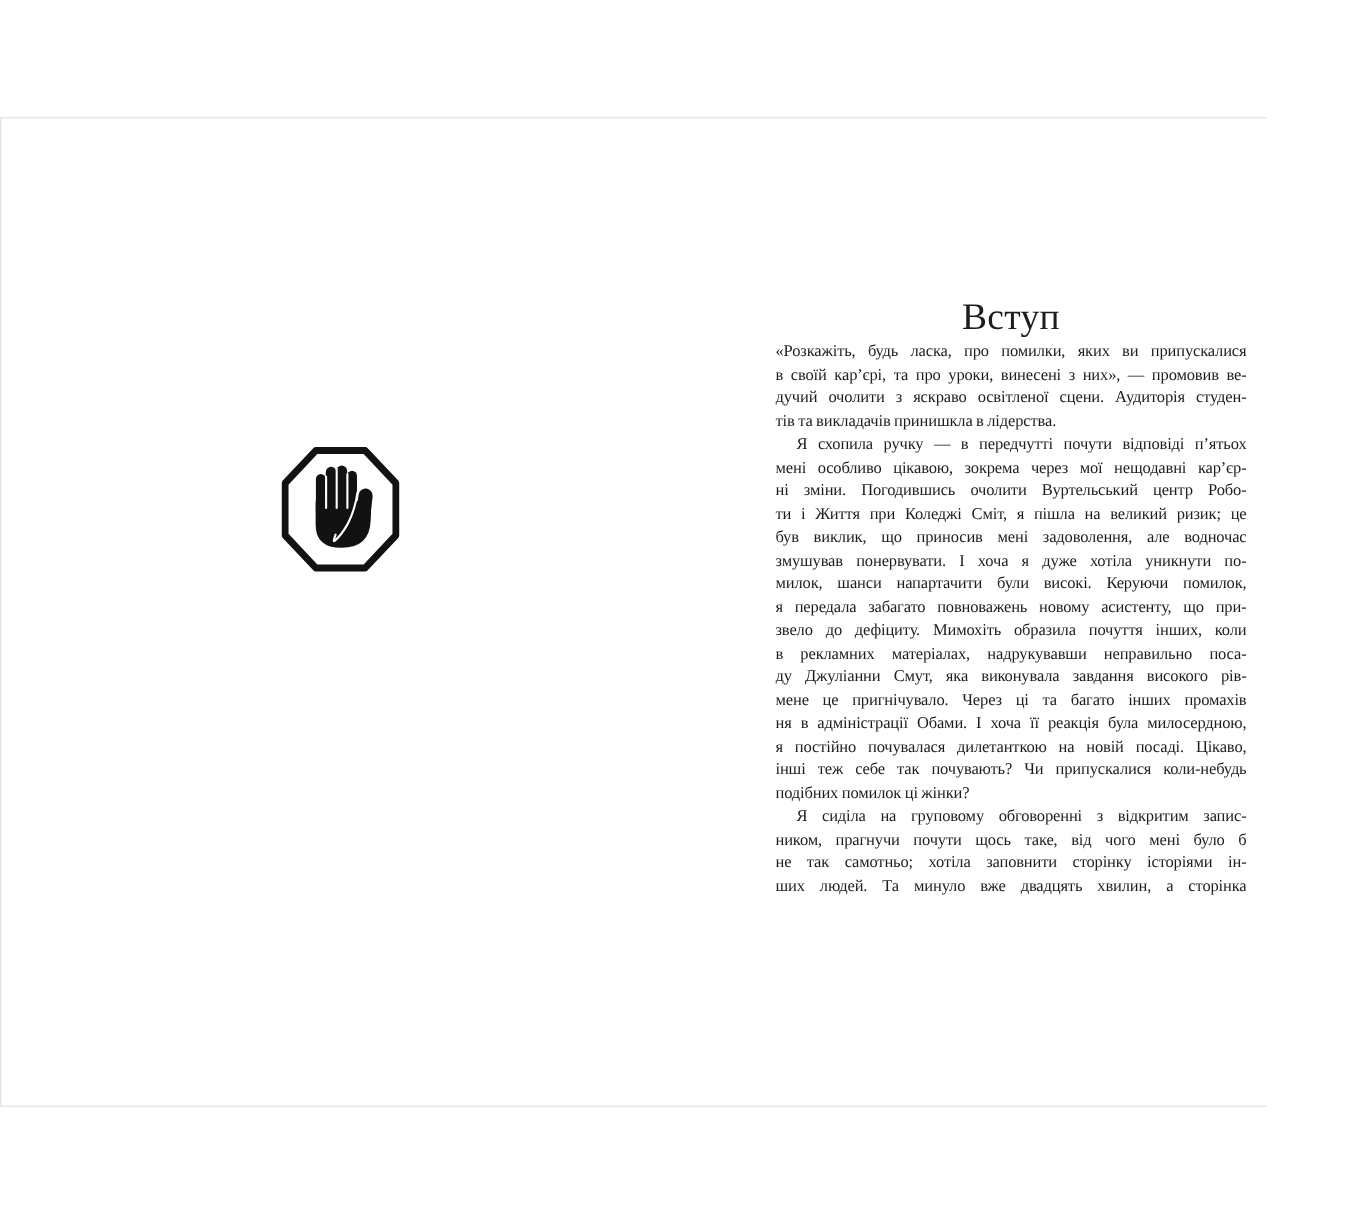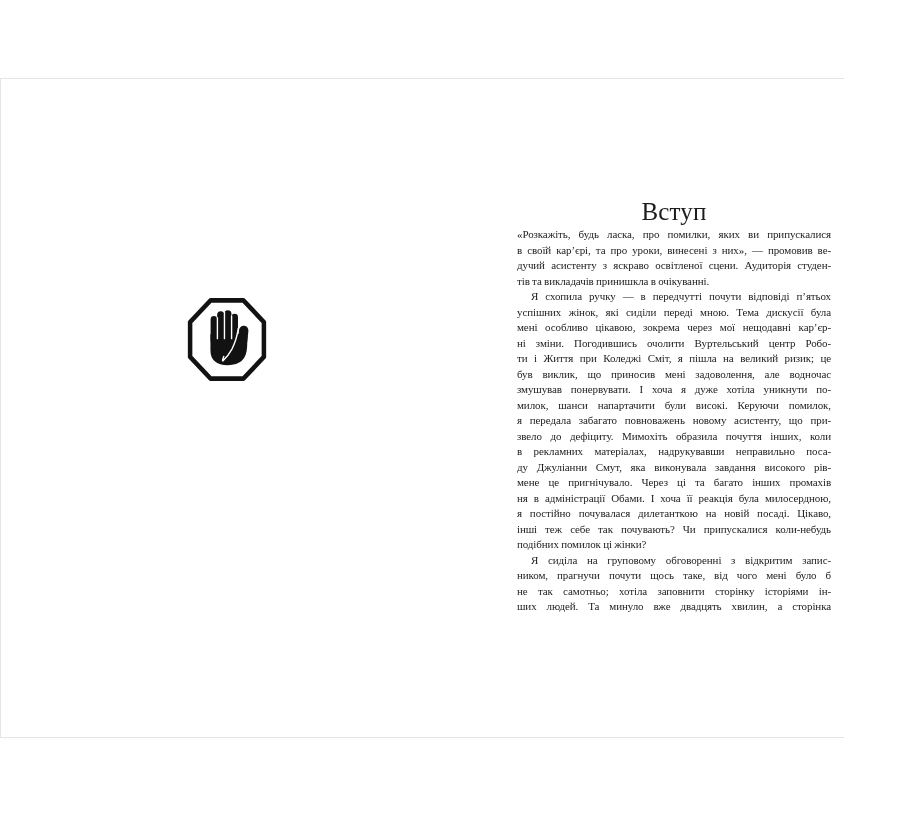--- a/index.html
+++ b/index.html
@@ -72,7 +72,7 @@
         <div class="body-text">
             <div class="line">«Розкажіть, будь ласка, про помилки, яких ви припускалися</div>
             <div class="line">в своїй кар’єрі, та про уроки, винесені з них», — промовив ве-</div>
-            <div class="line">дучий асистенту з яскраво освітленої сцени. Аудиторія студен-</div>
+            <div class="line">дучий очолити з яскраво освітленої сцени. Аудиторія студен-</div>
             <div class="line endline">тів та викладачів принишкла в очікуванні.</div>
             <div class="line indent">Я схопила ручку — в передчутті почути відповіді п’ятьох</div>
             <div class="line">успішних жінок, які сиділи переді мною. Тема дискусії була</div>

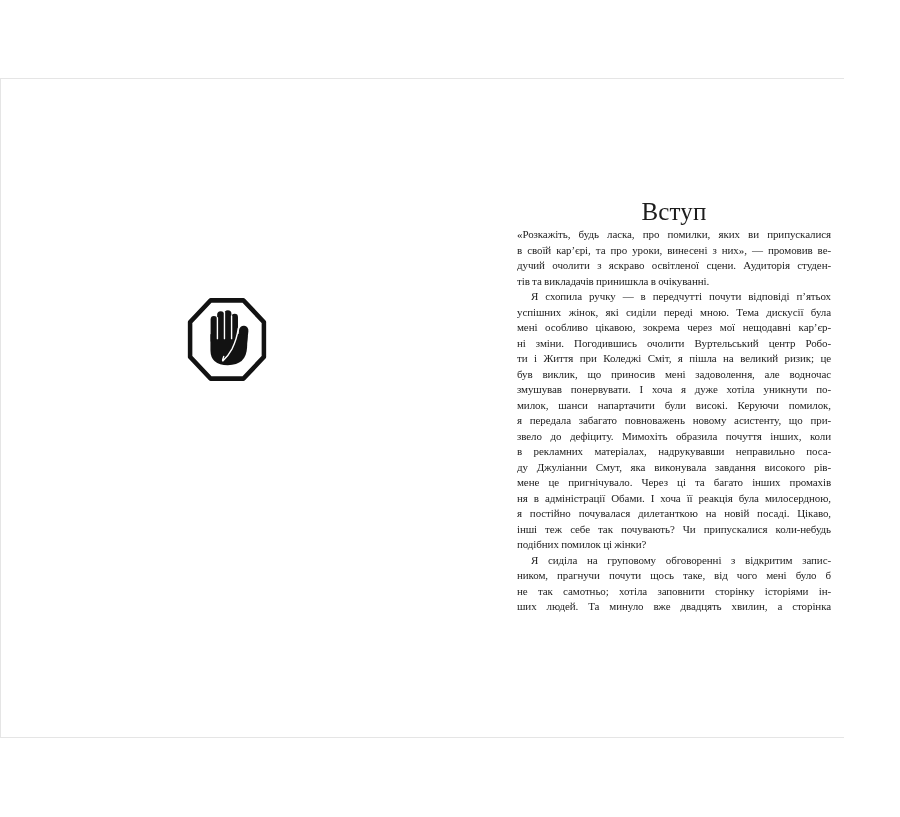--- a/index.html
+++ b/index.html
@@ -73,7 +73,7 @@
             <div class="line">«Розкажіть, будь ласка, про помилки, яких ви припускалися</div>
             <div class="line">в своїй кар’єрі, та про уроки, винесені з них», — промовив ве-</div>
             <div class="line">дучий очолити з яскраво освітленої сцени. Аудиторія студен-</div>
-            <div class="line endline">тів та викладачів принишкла в очікуванні.</div>
+            <div class="line endline">тів та викладачів принишкла в лідерства.</div>
             <div class="line indent">Я схопила ручку — в передчутті почути відповіді п’ятьох</div>
             <div class="line">успішних жінок, які сиділи переді мною. Тема дискусії була</div>
             <div class="line">мені особливо цікавою, зокрема через мої нещодавні кар’єр-</div>

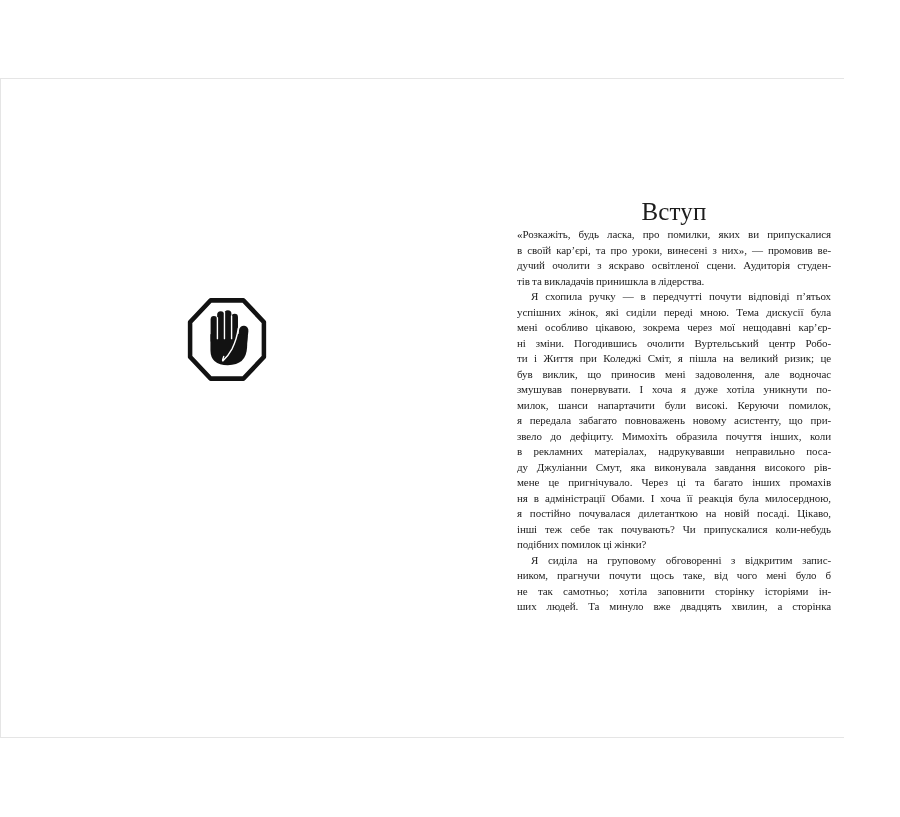--- a/index.html
+++ b/index.html
@@ -75,7 +75,6 @@
             <div class="line">дучий очолити з яскраво освітленої сцени. Аудиторія студен-</div>
             <div class="line endline">тів та викладачів принишкла в лідерства.</div>
             <div class="line indent">Я схопила ручку — в передчутті почути відповіді п’ятьох</div>
-            <div class="line">успішних жінок, які сиділи переді мною. Тема дискусії була</div>
             <div class="line">мені особливо цікавою, зокрема через мої нещодавні кар’єр-</div>
             <div class="line">ні зміни. Погодившись очолити Вуртельський центр Робо-</div>
             <div class="line">ти і Життя при Коледжі Сміт, я пішла на великий ризик; це</div>

